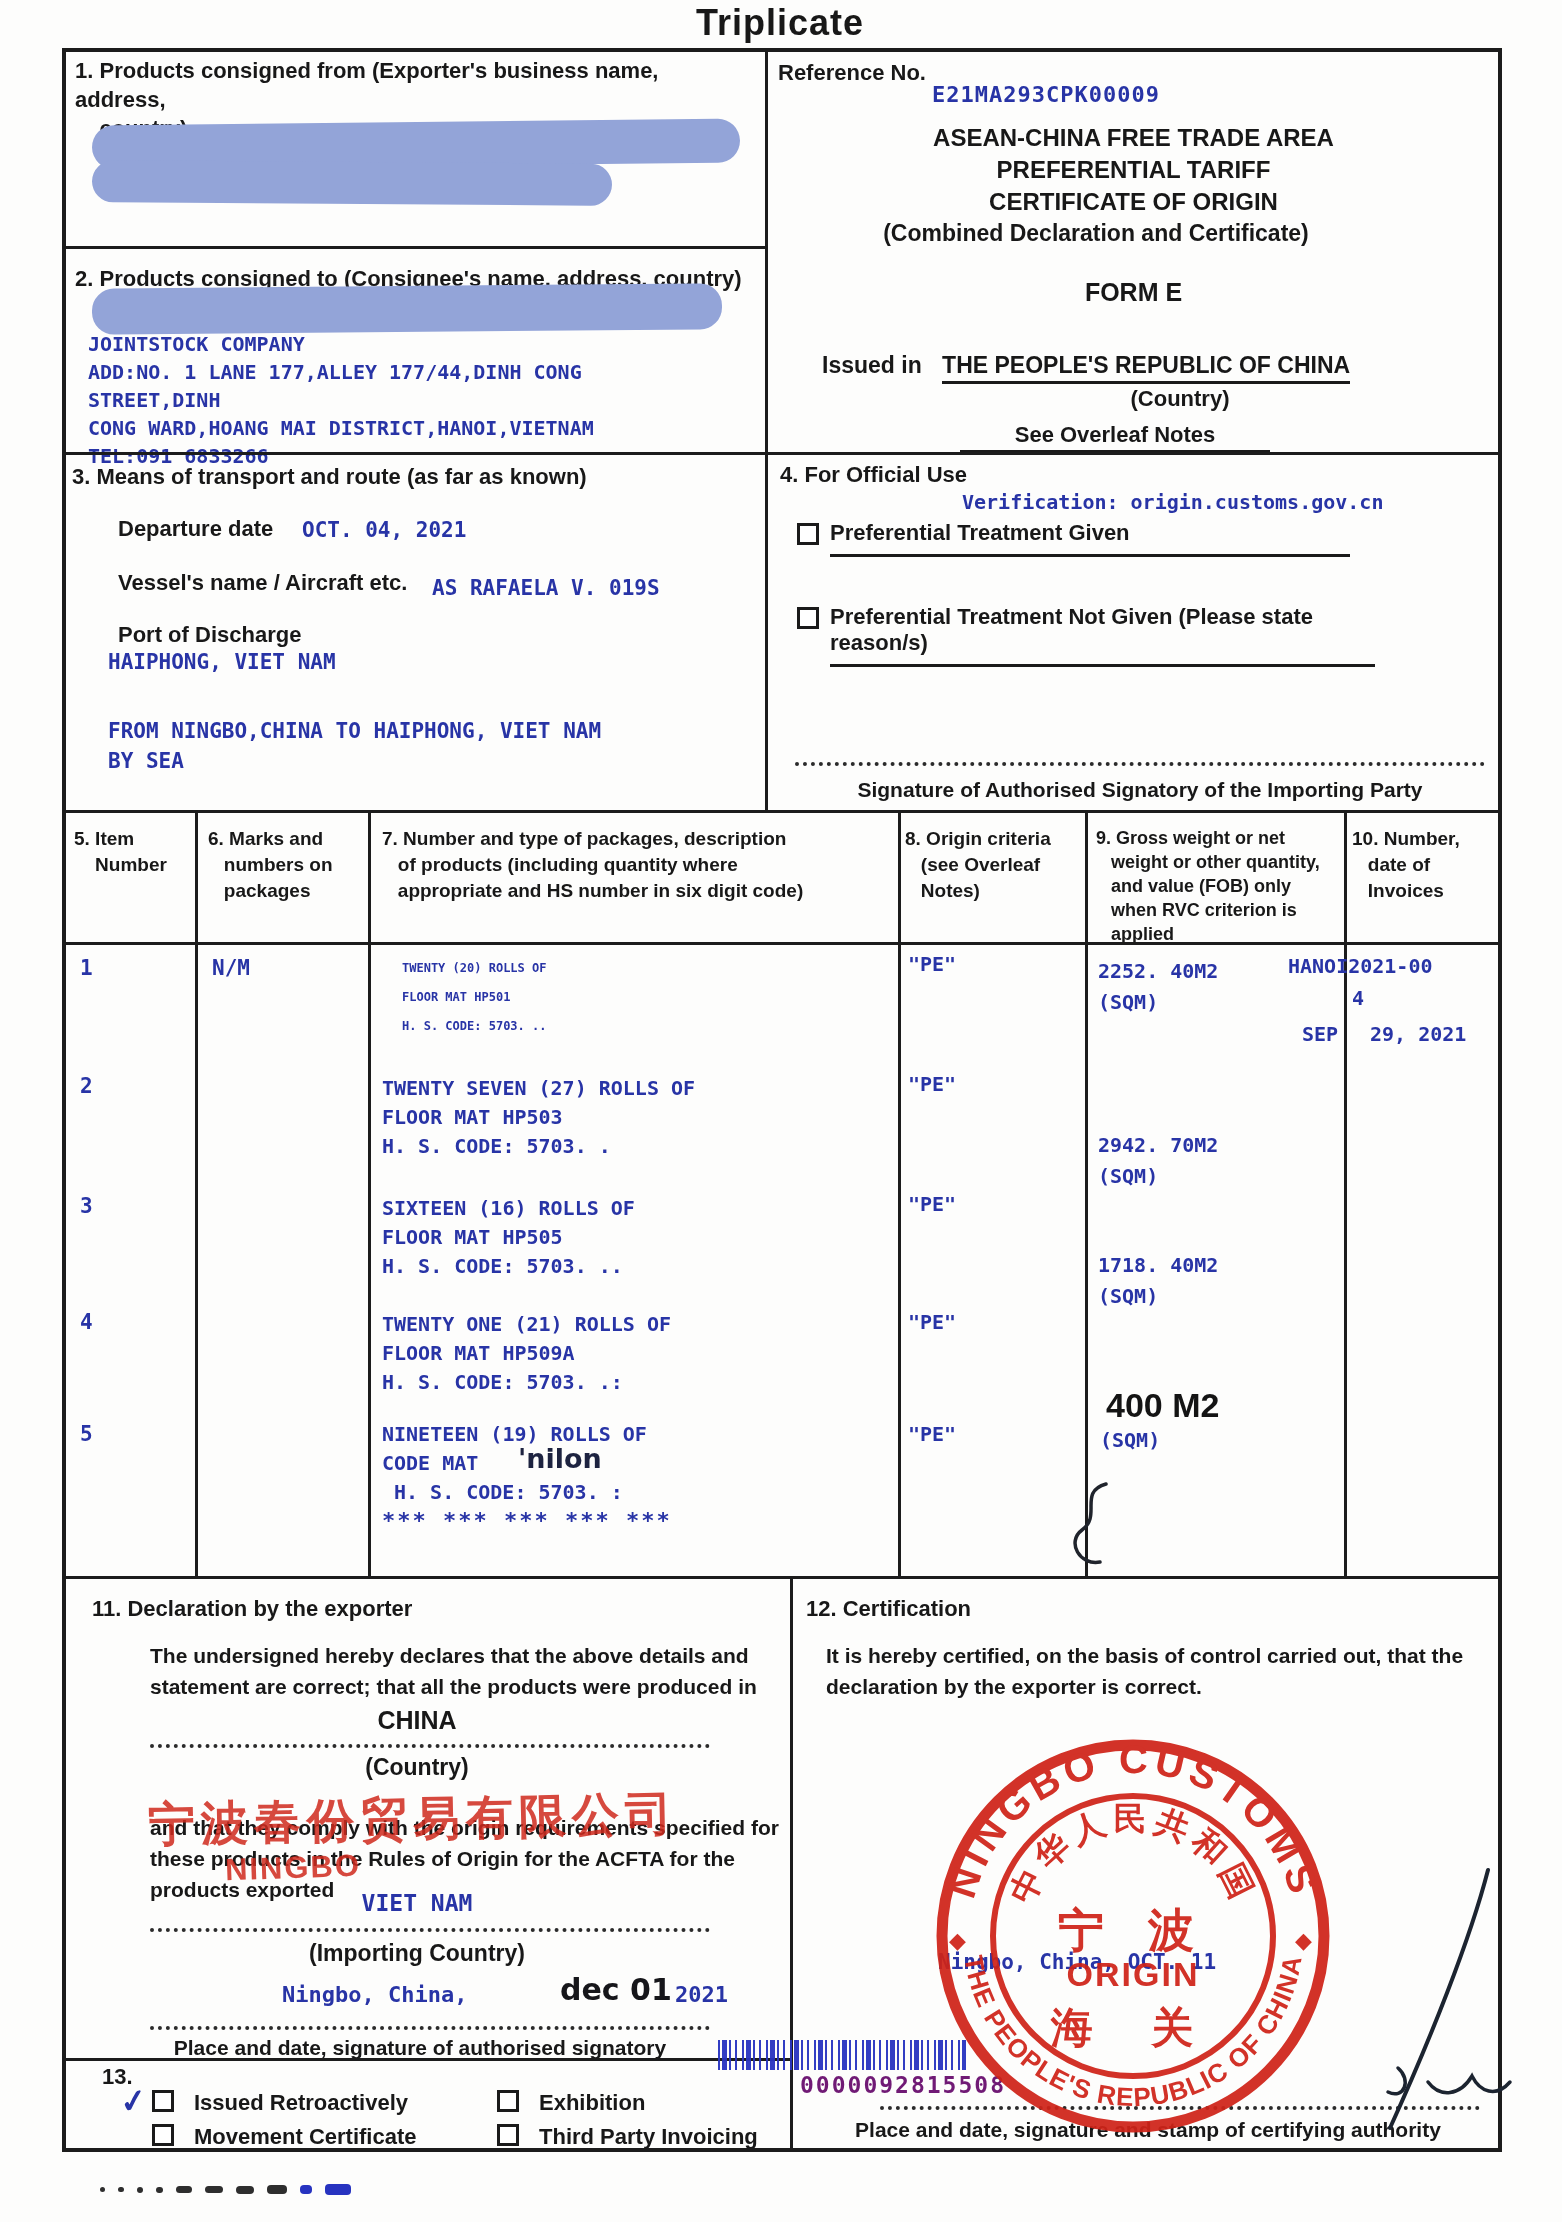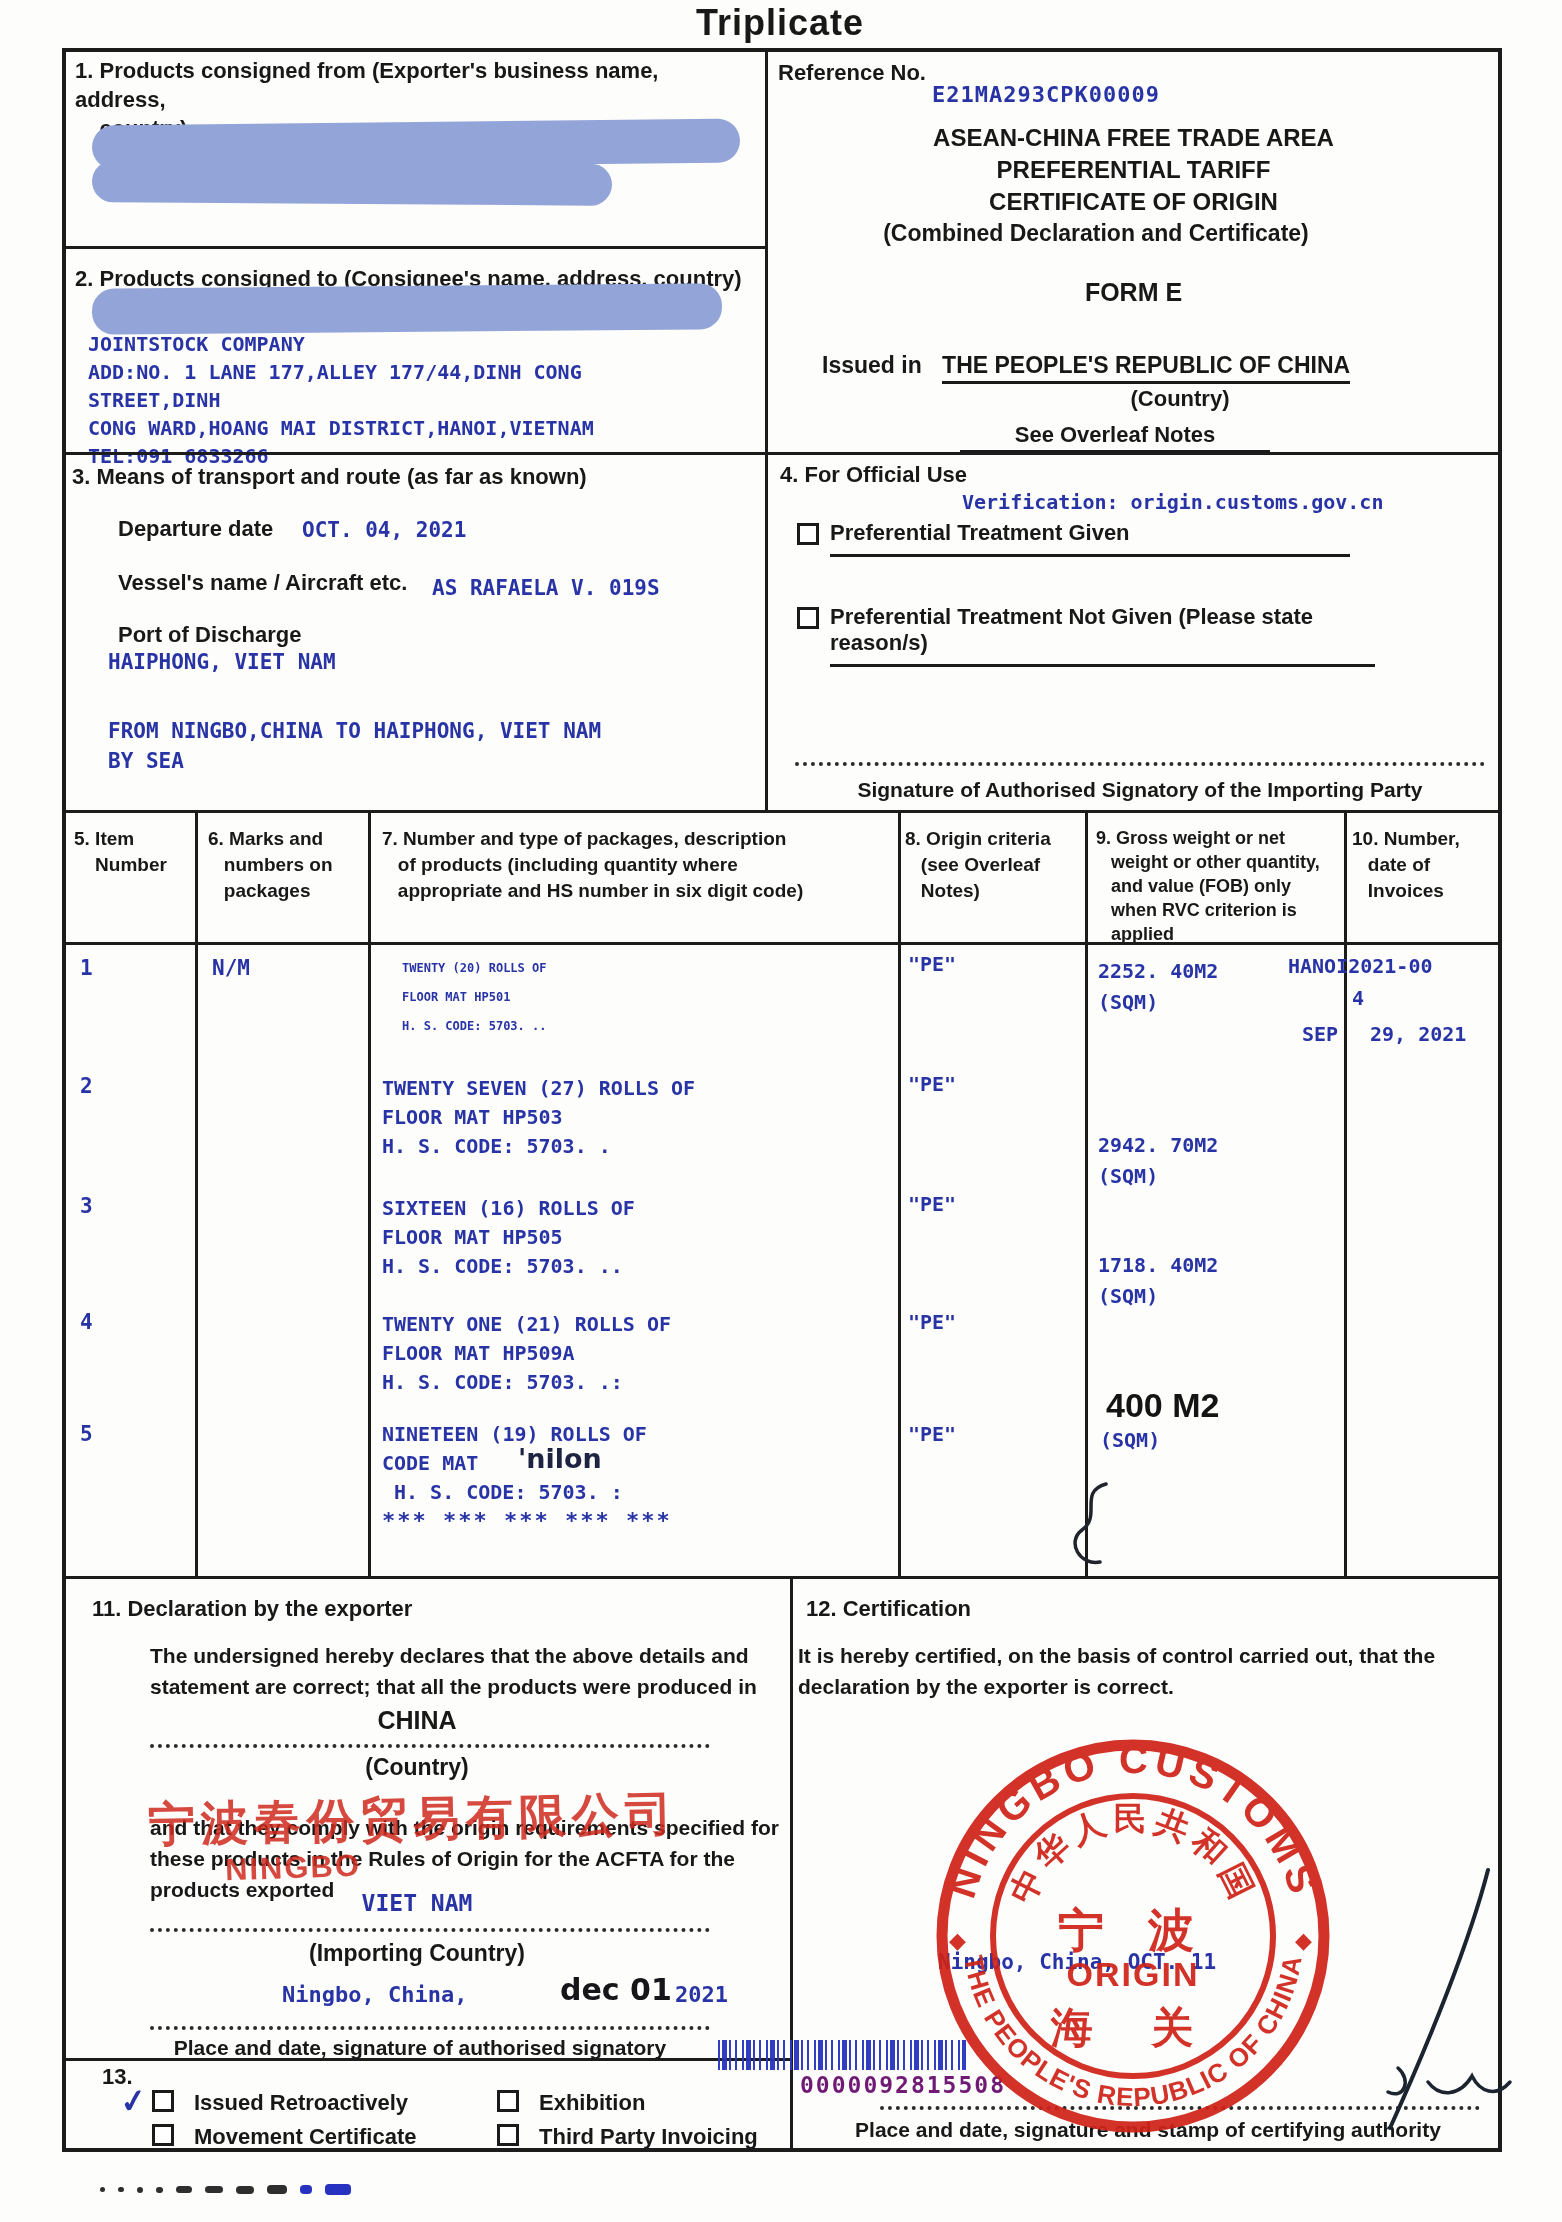--- a/index.html
+++ b/index.html
@@ -191,7 +191,7 @@
   <div class="abs lbl" style="left:539px;top:2124px;font-size:22px;">Third Party Invoicing</div>
 
   <div class="abs lbl" style="left:806px;top:1596px;font-size:22px;">12. Certification</div>
-  <div class="abs lbl pre" style="left:798px;top:1640px;font-size:21px;line-height:31px;">It is hereby certified, on the basis of control carried out, that the
+  <div class="abs lbl pre" style="left:826px;top:1640px;font-size:21px;line-height:31px;">It is hereby certified, on the basis of control carried out, that the
 declaration by the exporter is correct.</div>
   <div class="abs typed" style="left:938px;top:1950px;font-size:21px;z-index:1;">Ningbo,  China, OCT.  11</div>
 

